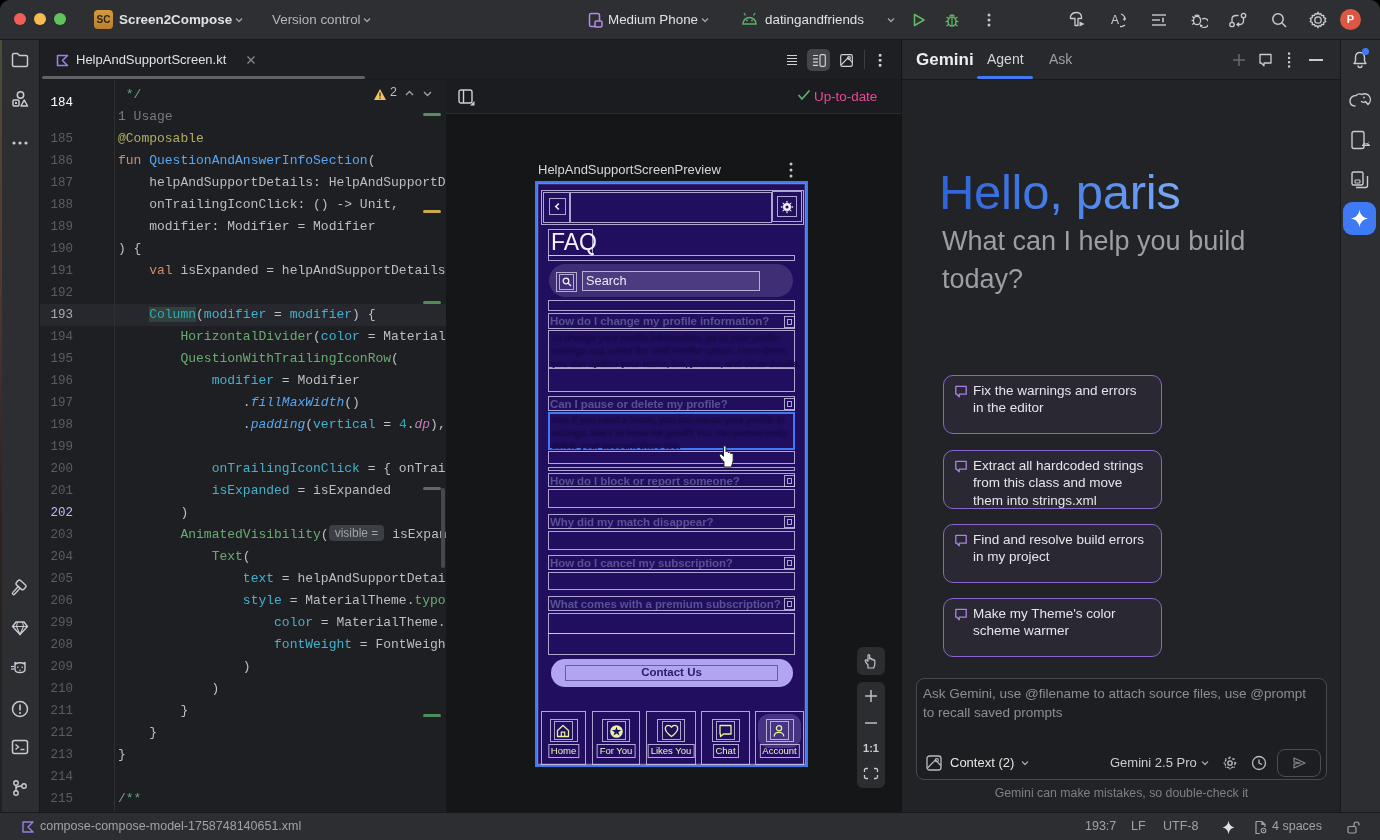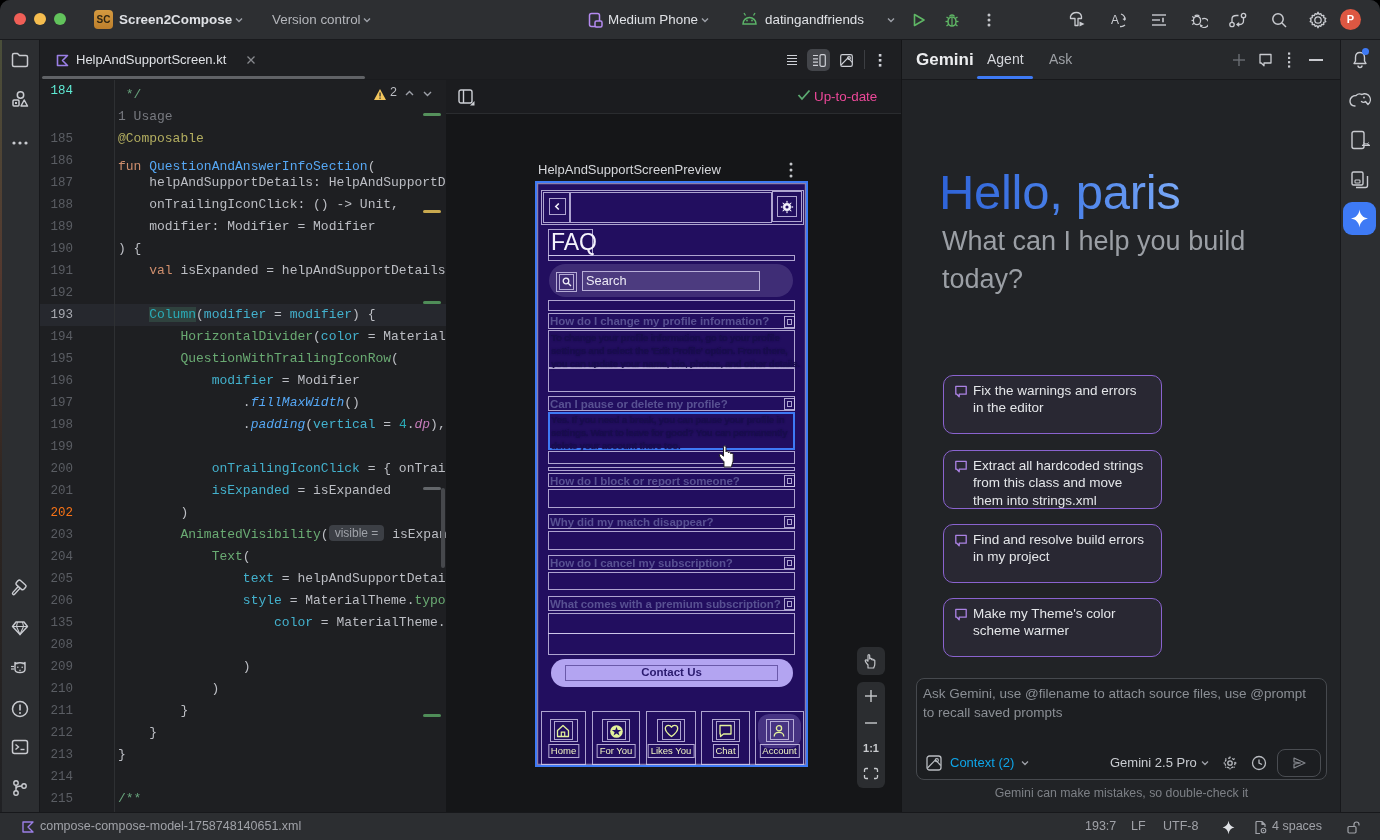--- a/index.html
+++ b/index.html
@@ -217,7 +217,7 @@
 </div>
 <div id="editor">
 <div class="abs" style="left:0;top:224px;width:406px;height:22px;background:#26282e"></div>
-<div class="ln" style="top:0;color:#5eead4">184</div>
+<div class="ln" style="top:12px;color:#ffffff">184</div>
 <div class="cl" style="top:4px"><span class="dc"> */</span></div>
 <div class="cl" style="top:26px"><span class="gr">1 Usage</span></div>
 <div class="ln" style="top:48px;color:#5a5d63">185</div>

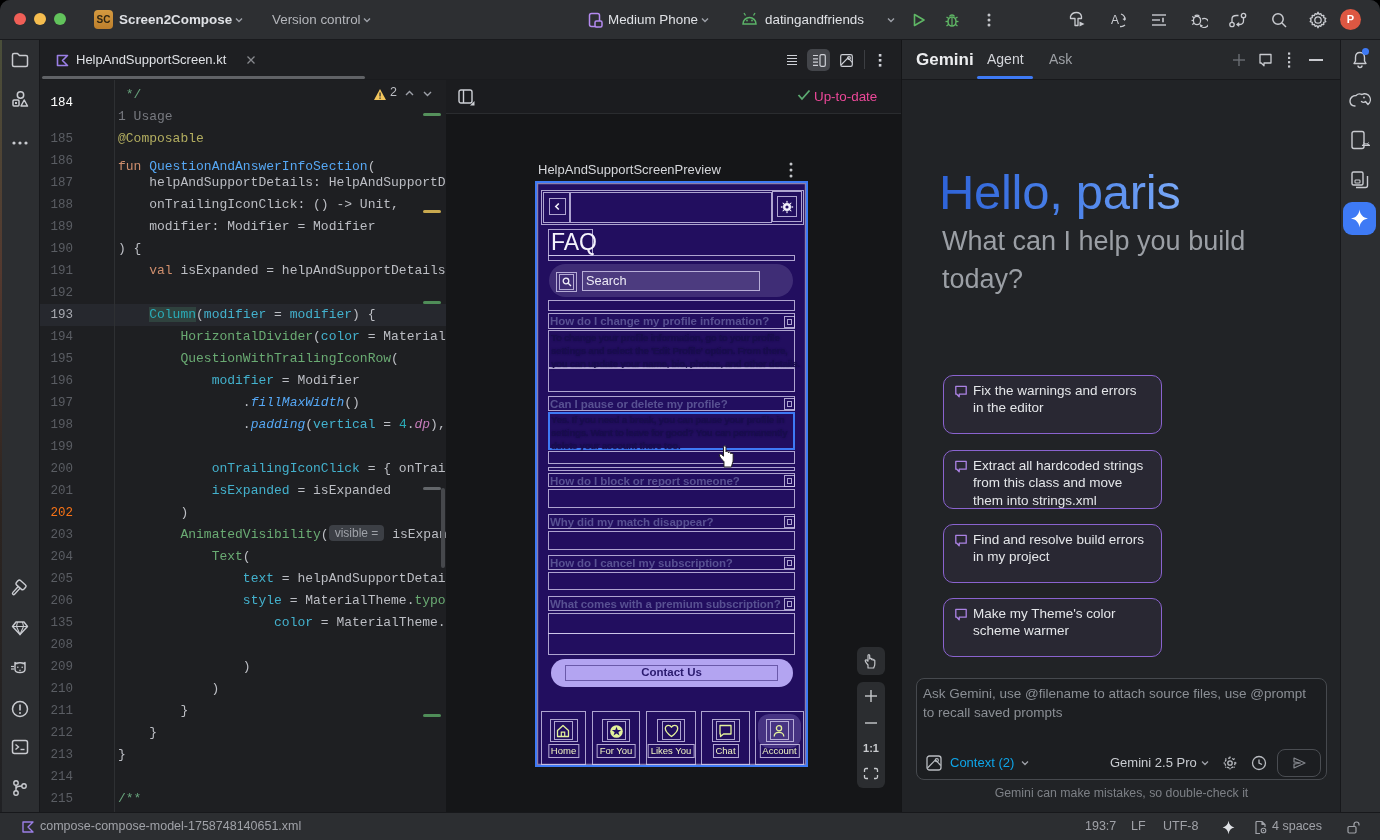--- a/index.html
+++ b/index.html
@@ -223,7 +223,7 @@
 <div class="ln" style="top:48px;color:#5a5d63">185</div>
 <div class="cl" style="top:48px"><span class="an">@Composable</span></div>
 <div class="ln" style="top:70px;color:#5a5d63">186</div>
-<div class="cl" style="top:76px"><span class="k">fun </span><span class="fn">QuestionAndAnswerInfoSection</span>(</div>
+<div class="cl" style="top:70px"><span class="k">fun </span><span class="fn">QuestionAndAnswerInfoSection</span>(</div>
 <div class="ln" style="top:92px;color:#5a5d63">187</div>
 <div class="cl" style="top:92px">    helpAndSupportDetails: HelpAndSupportD</div>
 <div class="ln" style="top:114px;color:#5a5d63">188</div>

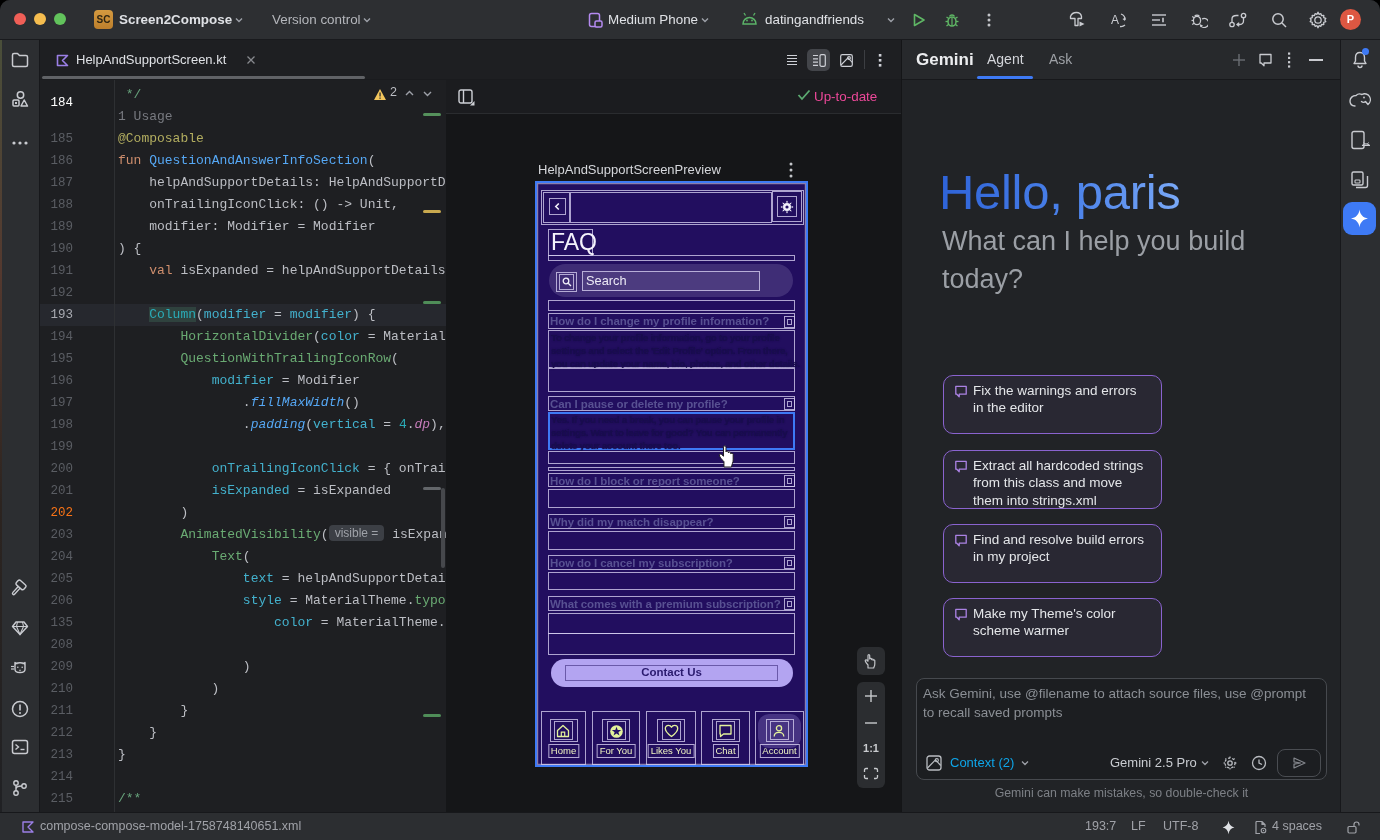--- a/index.html
+++ b/index.html
@@ -252,7 +252,7 @@
 <div class="cl" style="top:378px">            <span class="na">onTrailingIconClick</span> = { onTrai</div>
 <div class="ln" style="top:400px;color:#5a5d63">201</div>
 <div class="cl" style="top:400px">            <span class="na">isExpanded</span> = isExpanded</div>
-<div class="ln" style="top:422px;color:#f97316">202</div>
+<div class="ln" style="top:422px;color:#c4b5fd">202</div>
 <div class="cl" style="top:422px">        )</div>
 <div class="ln" style="top:444px;color:#5a5d63">203</div>
 <div class="cl" style="top:444px">        <span class="cg">AnimatedVisibility</span>(<span style="display:inline-block;background:#3c3f45;color:#9fa2a8;border-radius:4px;font-size:12px;line-height:16px;padding:0 6px;vertical-align:1px;font-family:'Liberation Sans',sans-serif">visible =</span> isExpan</div>

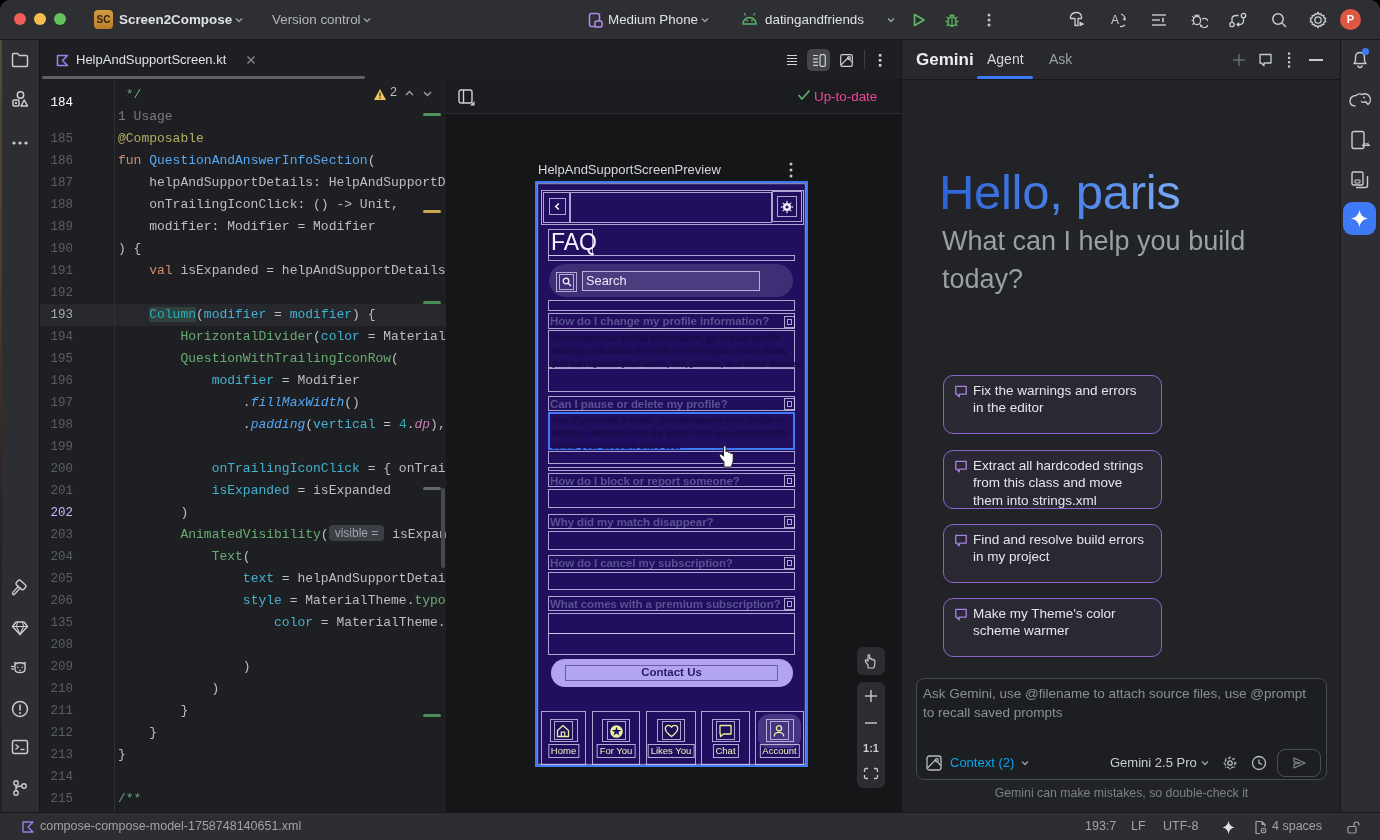--- a/index.html
+++ b/index.html
@@ -262,7 +262,7 @@
 <div class="cl" style="top:488px">                <span class="na">text</span> = helpAndSupportDetai</div>
 <div class="ln" style="top:510px;color:#5a5d63">206</div>
 <div class="cl" style="top:510px">                <span class="na">style</span> = MaterialTheme.<span class="cg">typo</span></div>
-<div class="ln" style="top:532px;color:#5a5d63">135</div>
+<div class="ln" style="top:532px;color:#5a5d63">299</div>
 <div class="cl" style="top:532px">                    <span class="na">color</span> = MaterialTheme.</div>
 <div class="ln" style="top:554px;color:#5a5d63">208</div>
 <div class="ln" style="top:576px;color:#5a5d63">209</div>

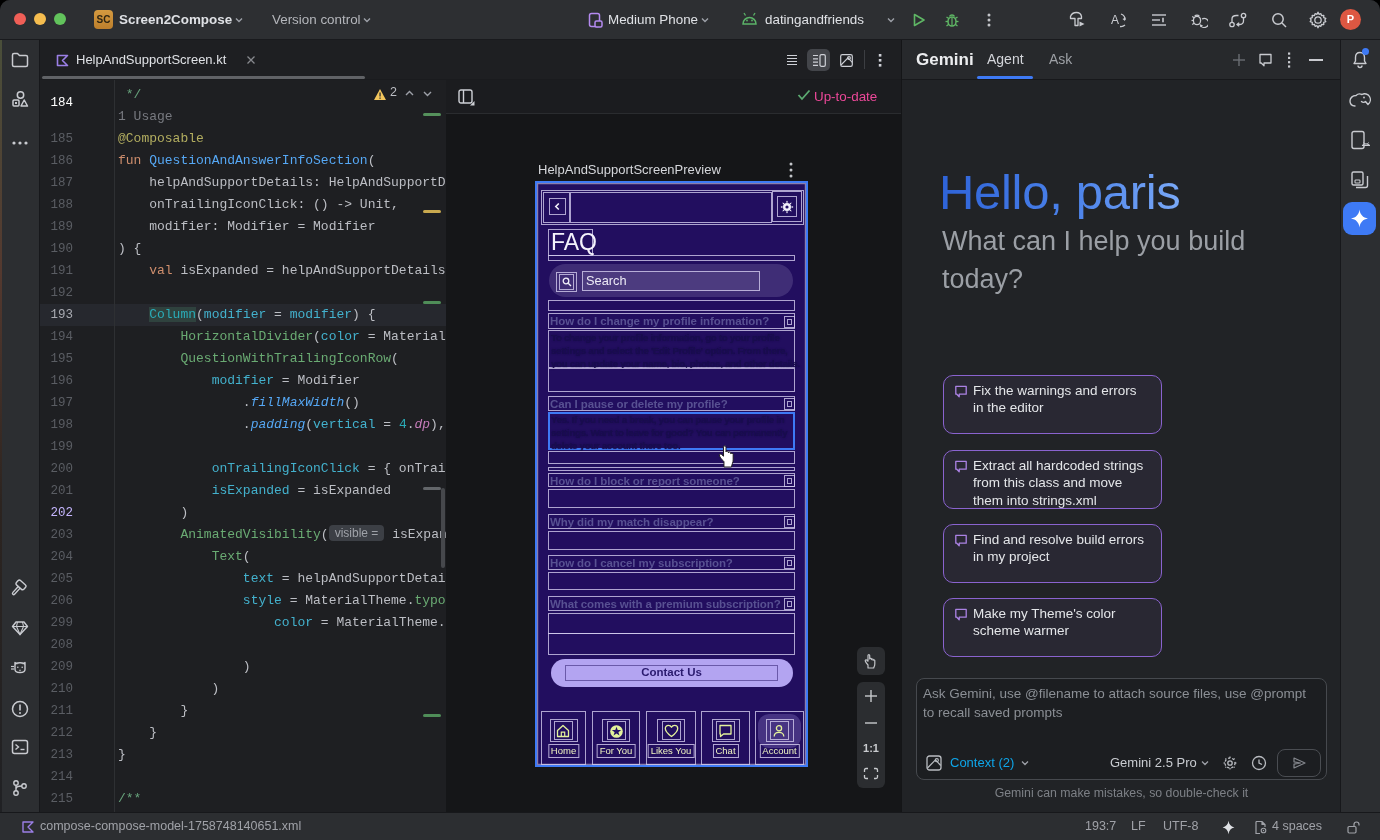--- a/index.html
+++ b/index.html
@@ -265,6 +265,7 @@
 <div class="ln" style="top:532px;color:#5a5d63">299</div>
 <div class="cl" style="top:532px">                    <span class="na">color</span> = MaterialTheme.</div>
 <div class="ln" style="top:554px;color:#5a5d63">208</div>
+<div class="cl" style="top:554px">                    <span class="na">fontWeight</span> = FontWeigh</div>
 <div class="ln" style="top:576px;color:#5a5d63">209</div>
 <div class="cl" style="top:576px">                )</div>
 <div class="ln" style="top:598px;color:#5a5d63">210</div>

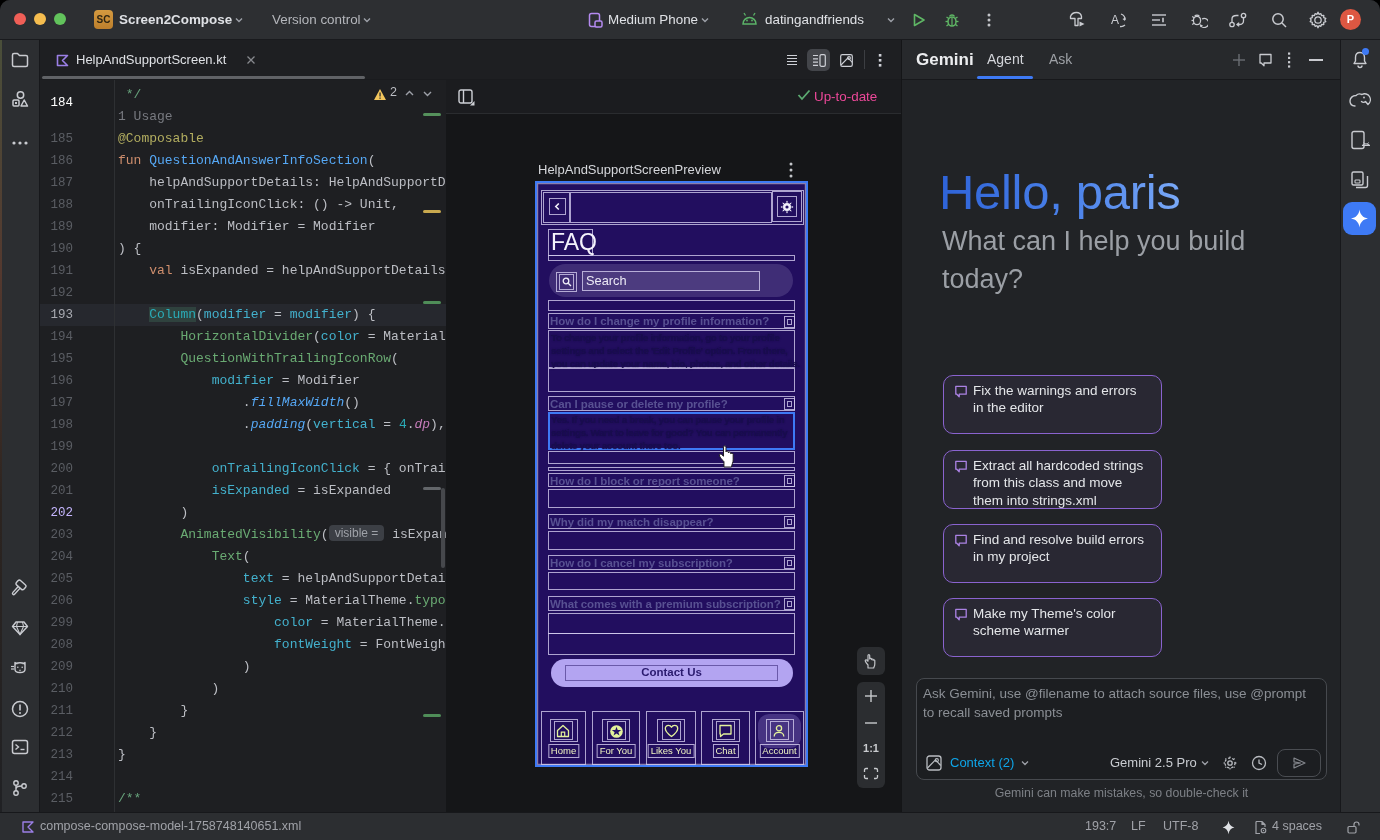--- a/index.html
+++ b/index.html
@@ -510,7 +510,7 @@
         <circle cx="10.8" cy="5.2" r="1.6" stroke="#b9bcc1" stroke-width="1.1" fill="none"></circle>
         <path d="M1.5 13 L9.5 4.8 L14.7 10.5" stroke="#b9bcc1" stroke-width="1.2" fill="none"></path>
       </svg>
-<div class="abs" style="left:48px;top:711px;height:24px;line-height:24px;font-size:13px;color:#0ea5e9">Context (2)</div>
+<div class="abs" style="left:48px;top:711px;height:24px;line-height:24px;font-size:13px;color:#e5e5e5">Context (2)</div>
 <svg class="abs" style="left:118px;top:719px" width="10" height="8" viewBox="0 0 10 8">
         <path d="M2 2.5 L5 5.5 L8 2.5" stroke="#9da0a8" stroke-width="1.3" fill="none"></path>
       </svg>

